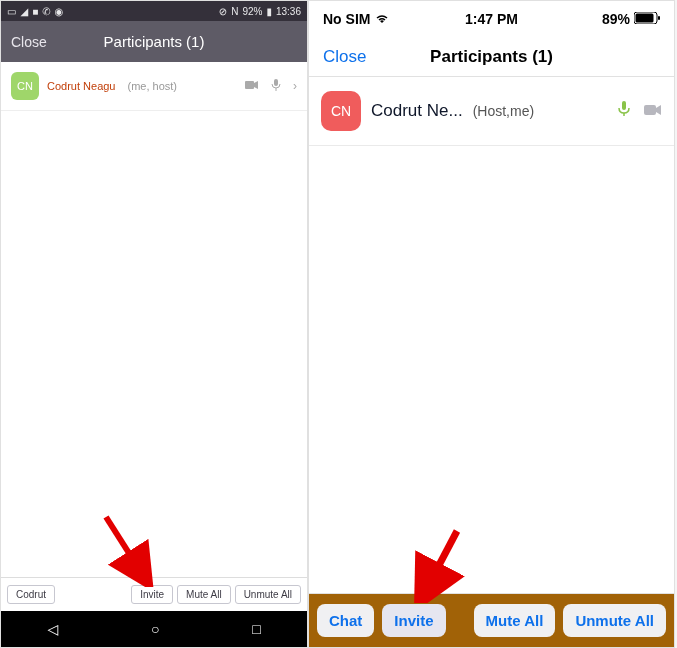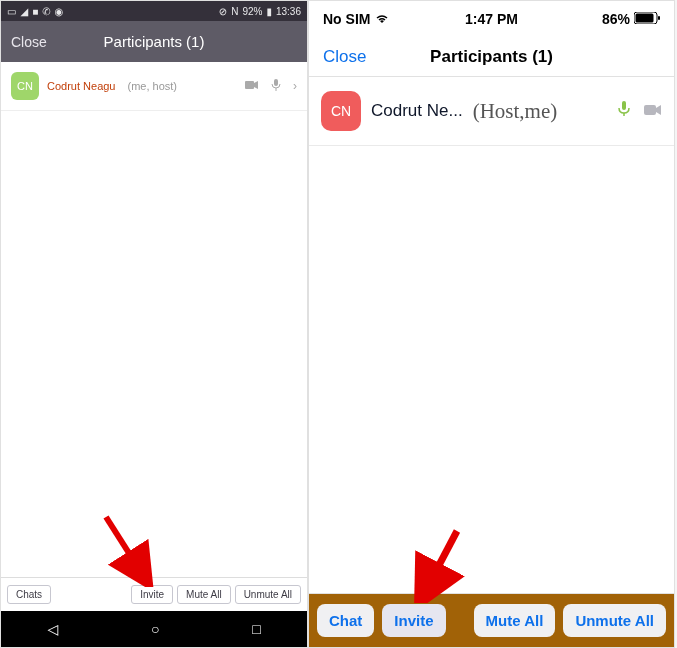--- a/index.html
+++ b/index.html
@@ -318,7 +318,7 @@
     </div>
     <span class="center">1:47 PM</span>
     <div class="right">
-      <span>86%</span>
+      <span>89%</span>
       <span>
         <svg width="26" height="12" viewBox="0 0 26 12">
             <rect x="0" y="0" width="23" height="12" rx="3" fill="none" stroke="#000" stroke-width="1"></rect>

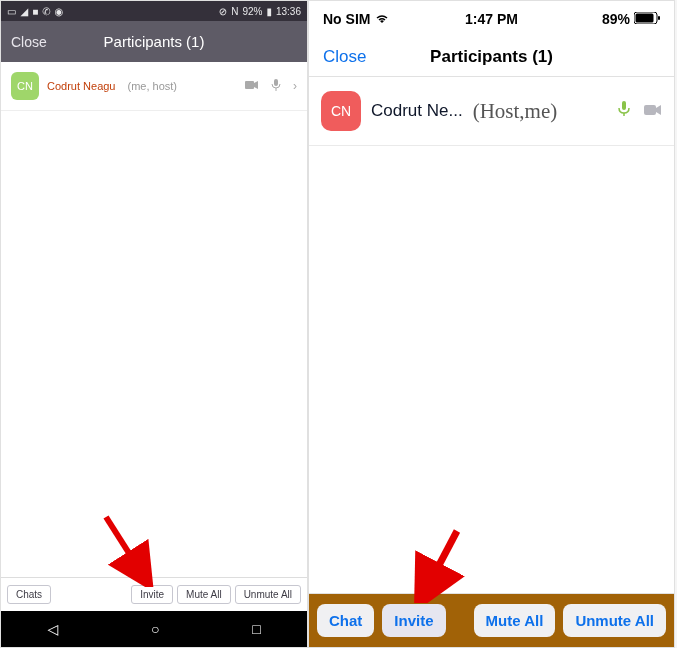--- a/index.html
+++ b/index.html
@@ -184,9 +184,8 @@
       color: #0f172a;
     }
     .ios-participant .role {
-      font-size: 21px;
+      font-size: 14px;
       color: #555;
-      font-family: Liberation Serif, serif;
     }
     .ios-participant .spacer { flex: 1; }
     .mic-ios { color: #8ac349; font-size: 16px; margin: 0 4px; }

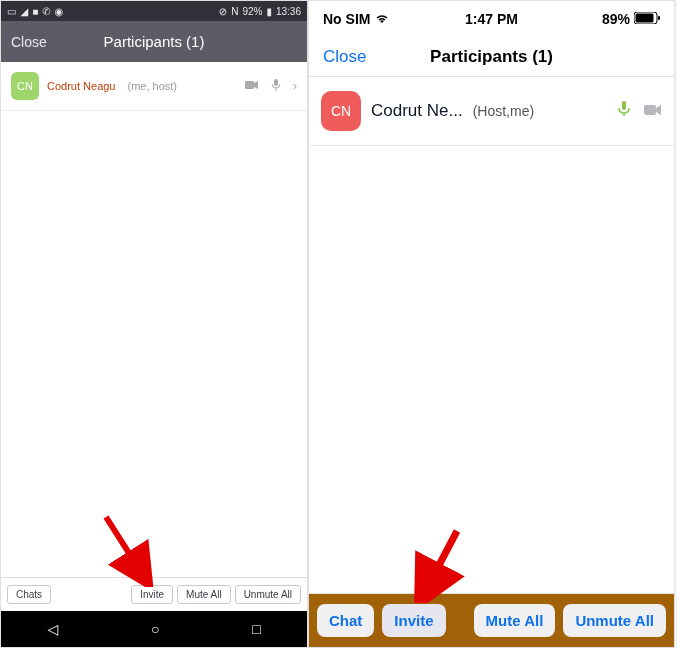--- a/index.html
+++ b/index.html
@@ -287,7 +287,7 @@
   </div>
 
   <div class="android-toolbar">
-    <div class="btn">Chats</div>
+    <div class="btn">Codrut</div>
     <div class="btn-group">
       <div class="btn">Invite</div>
       <div class="btn">Mute All</div>

